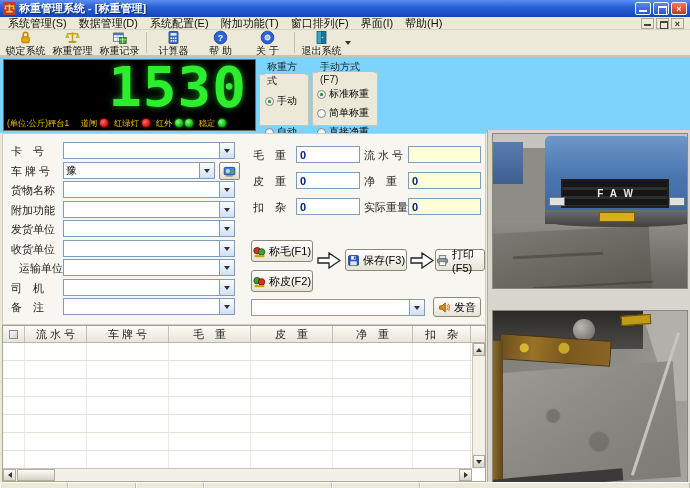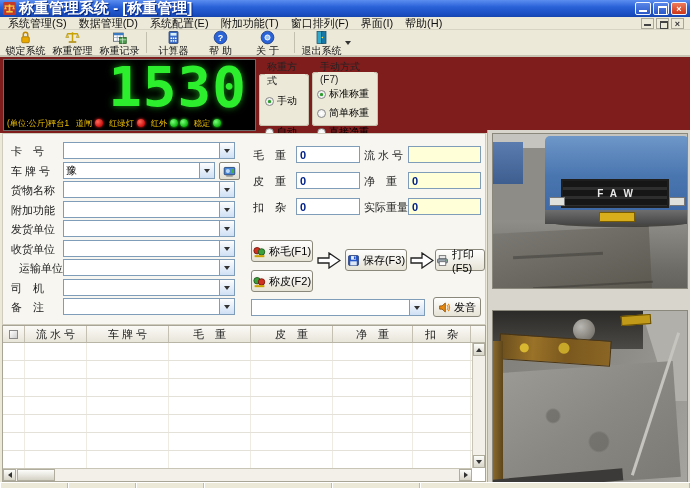--- a/index.html
+++ b/index.html
@@ -13,7 +13,7 @@
     display:flex; align-items:center; padding:0 3px; }
   .app-ico { width:13px; height:13px; margin-right:3px; flex:0 0 auto; }
   .app-ico svg { width:13px; height:13px; display:block; }
-  .title-text { color:#fff; font-weight:bold; font-size:15px; text-shadow:1px 1px 1px #00227a; white-space:nowrap; }
+  .title-text { color:#fff; font-weight:bold; font-size:11px; text-shadow:1px 1px 1px #00227a; white-space:nowrap; }
   .winbtns { margin-left:auto; display:flex; gap:2px; }
   .wbtn { width:16px; height:13px; border:1px solid #f0f4ff; border-radius:2px;
     background:linear-gradient(180deg,#5a86e8,#2a58c8); position:relative; }

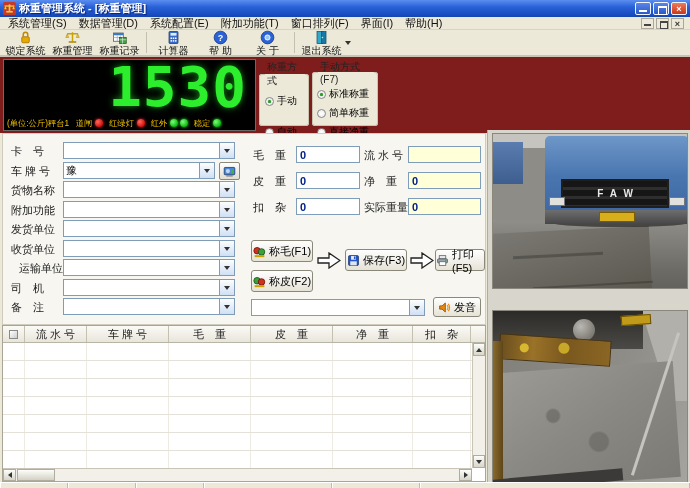--- a/index.html
+++ b/index.html
@@ -45,7 +45,7 @@
   .tri { width:0; height:0; border-left:3px solid transparent; border-right:3px solid transparent; border-top:4px solid #333; display:inline-block; }
 
   
-  .ctrl { position:absolute; left:0; top:57px; width:690px; height:76px; background:#7f1d1d; }
+  .ctrl { position:absolute; left:0; top:57px; width:690px; height:76px; background:#7dd3fc; }
   .led { position:absolute; left:3px; top:2px; width:253px; height:72px; background:#000; border:1px solid #6a6a6a; }
   .led-digits { position:absolute; right:8px; top:-4px; height:56px; color:#2dee2d; font-family:"DejaVu Sans Mono","Liberation Mono",monospace;
     font-weight:bold; font-size:56px; line-height:62px; letter-spacing:1px; text-shadow:0 0 7px rgba(40,255,40,.55); }

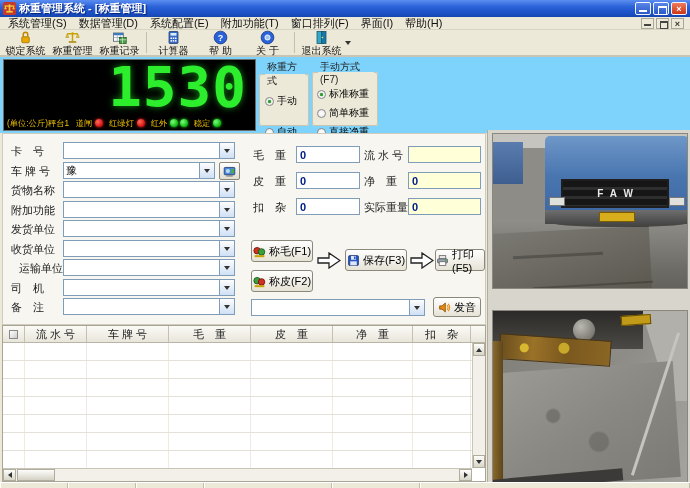--- a/index.html
+++ b/index.html
@@ -49,7 +49,7 @@
   .led { position:absolute; left:3px; top:2px; width:253px; height:72px; background:#000; border:1px solid #6a6a6a; }
   .led-digits { position:absolute; right:8px; top:-4px; height:56px; color:#2dee2d; font-family:"DejaVu Sans Mono","Liberation Mono",monospace;
     font-weight:bold; font-size:56px; line-height:62px; letter-spacing:1px; text-shadow:0 0 7px rgba(40,255,40,.55); }
-  .led-strip { position:absolute; left:0; right:0; bottom:0; height:14px; background:#000; display:flex; align-items:center; padding:0 3px; }
+  .led-strip { position:absolute; left:0; right:0; bottom:0; height:14px; background:#000; display:flex; align-items:center; padding:0 3px; gap:5px; }
   .unit { color:#f0c000; font-size:9px; white-space:nowrap; transform:scale(.92); transform-origin:left center; }
   .ind { display:flex; align-items:center; gap:2px; }
   .ind-lbl { color:#f0c000; font-size:9px; white-space:nowrap; transform:scale(.92); }

